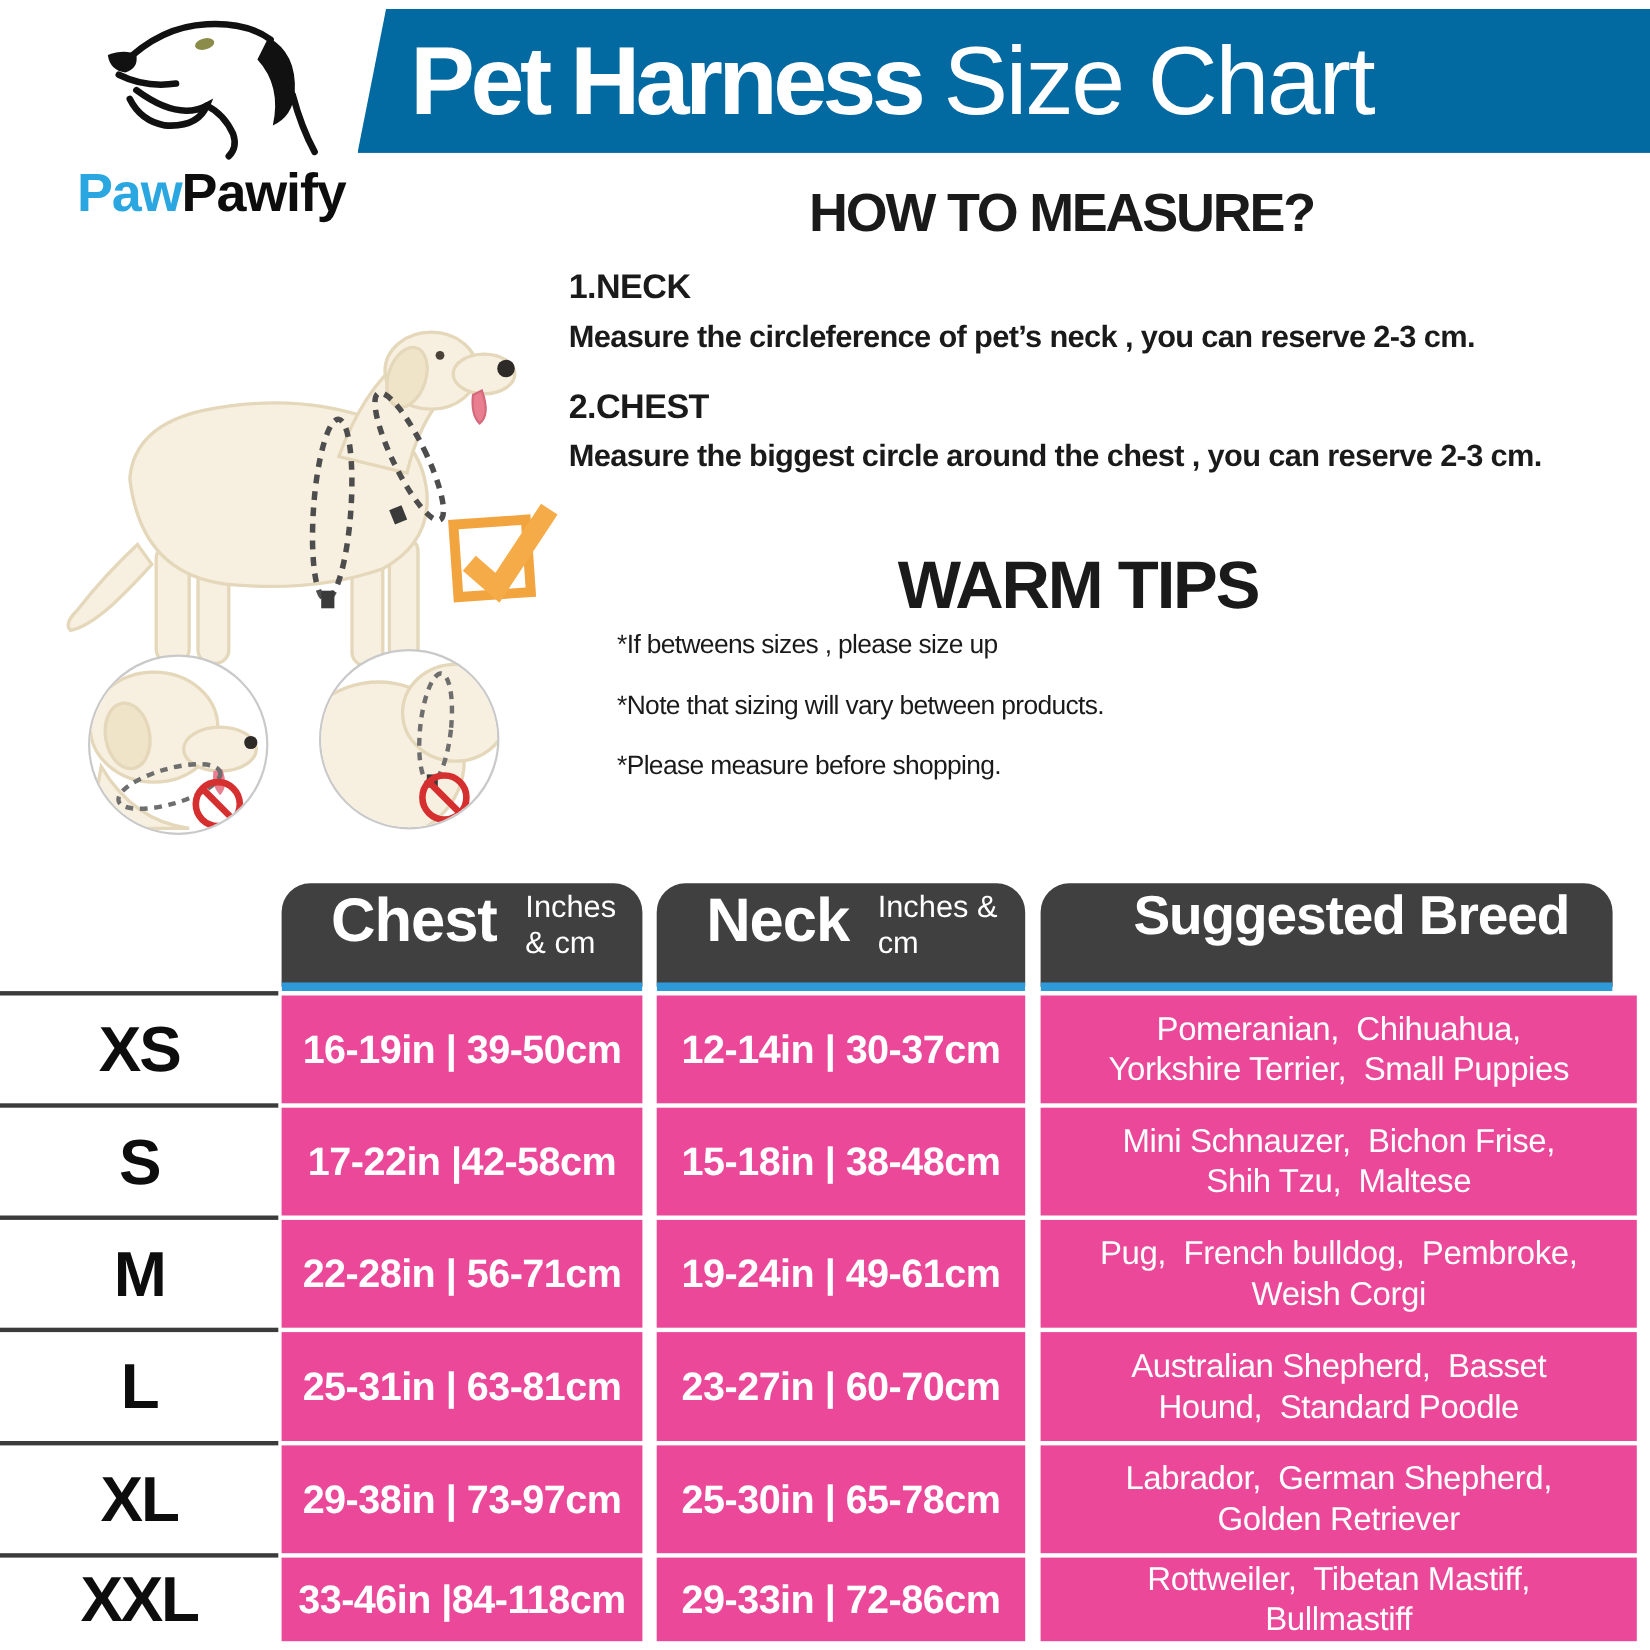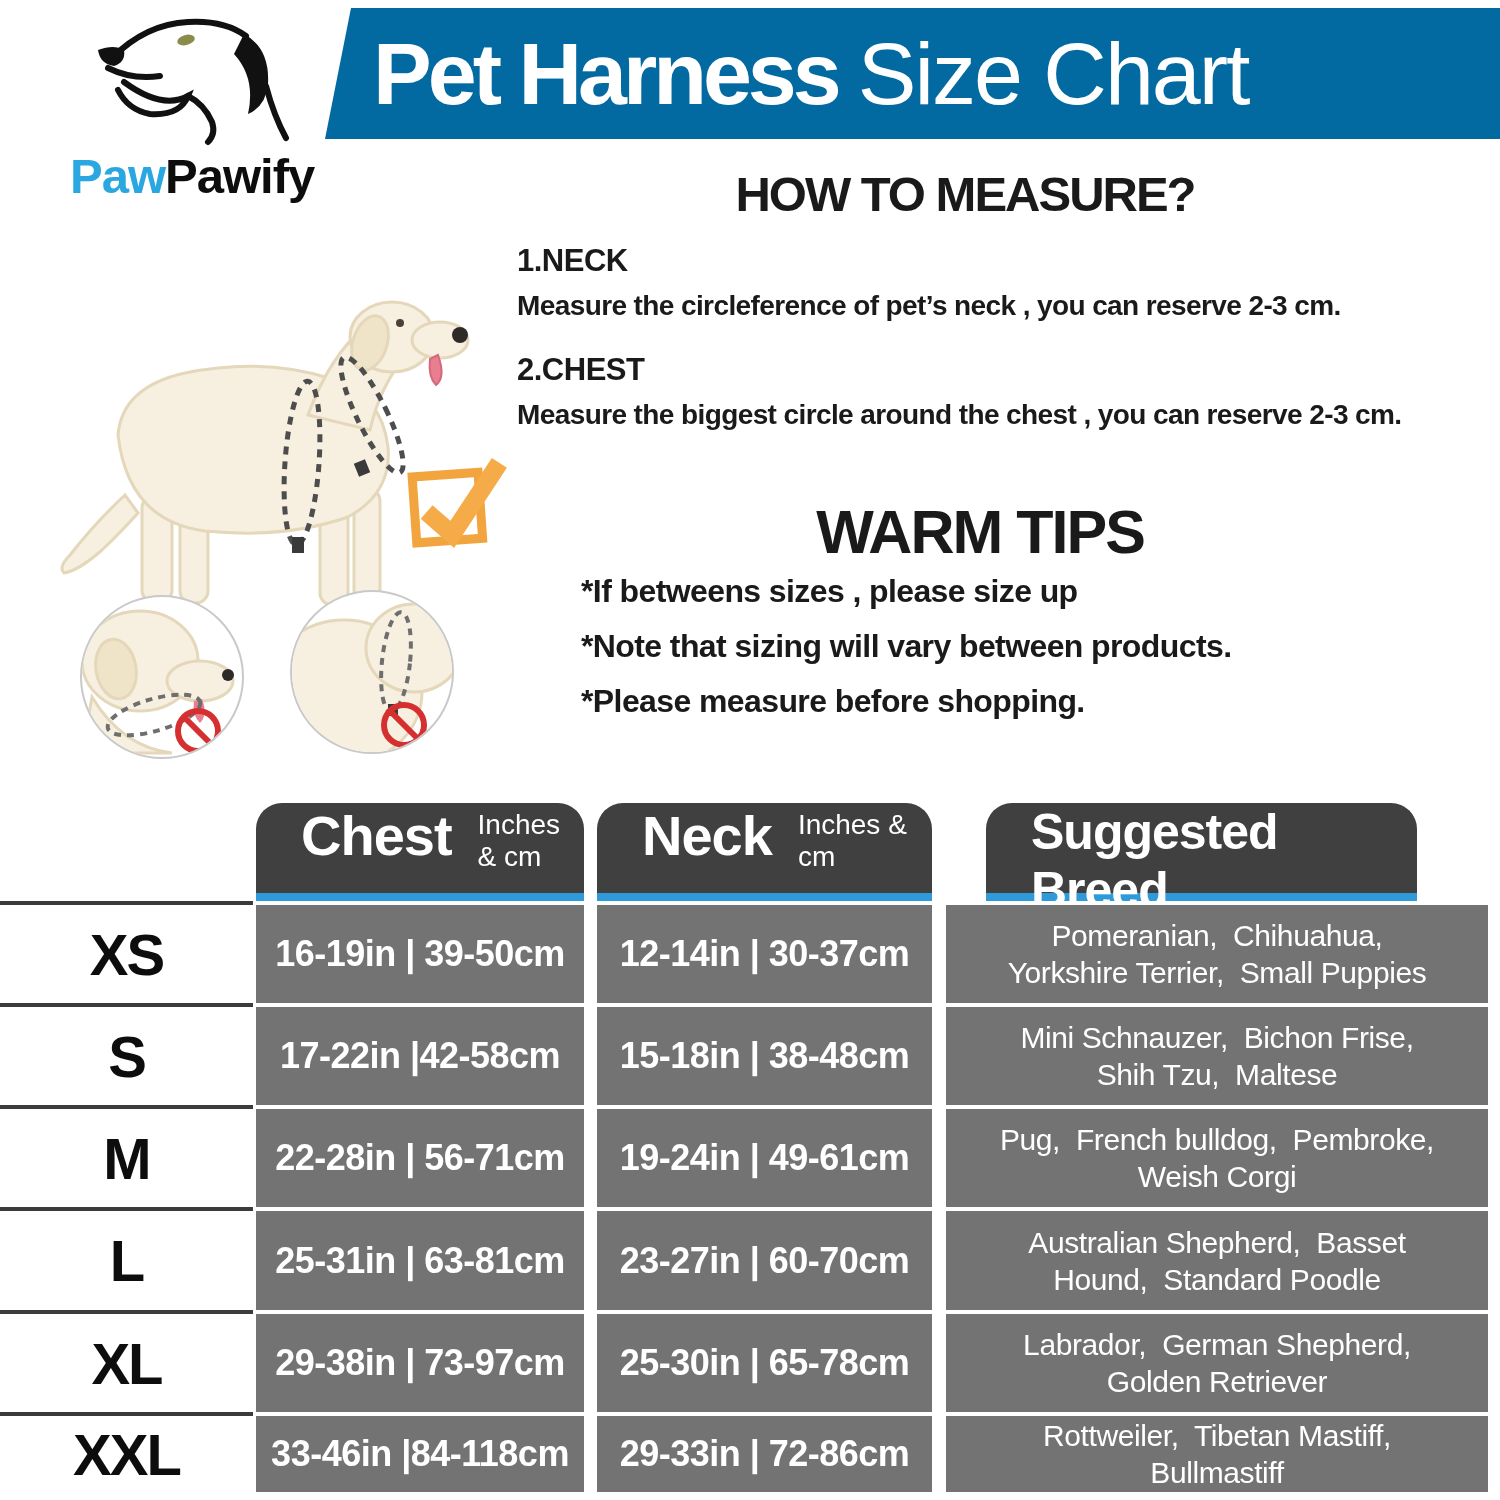--- a/index.html
+++ b/index.html
@@ -31,7 +31,7 @@
   
   .wt-heading{position:absolute;left:700px;top:497px;width:560px;text-align:center;
               font-size:61px;font-weight:bold;letter-spacing:-2px;color:#1a1a1a;}
-  .tip{position:absolute;left:581px;font-size:32px;font-weight:bold;letter-spacing:-0.6px;color:#1a1a1a;white-space:nowrap;}
+  .tip{position:absolute;left:561px;font-size:24px;font-weight:normal;letter-spacing:-0.6px;color:#1a1a1a;white-space:nowrap;}
   .tip0{top:573px;} .tip1{top:628px;} .tip2{top:683px;}
 
   

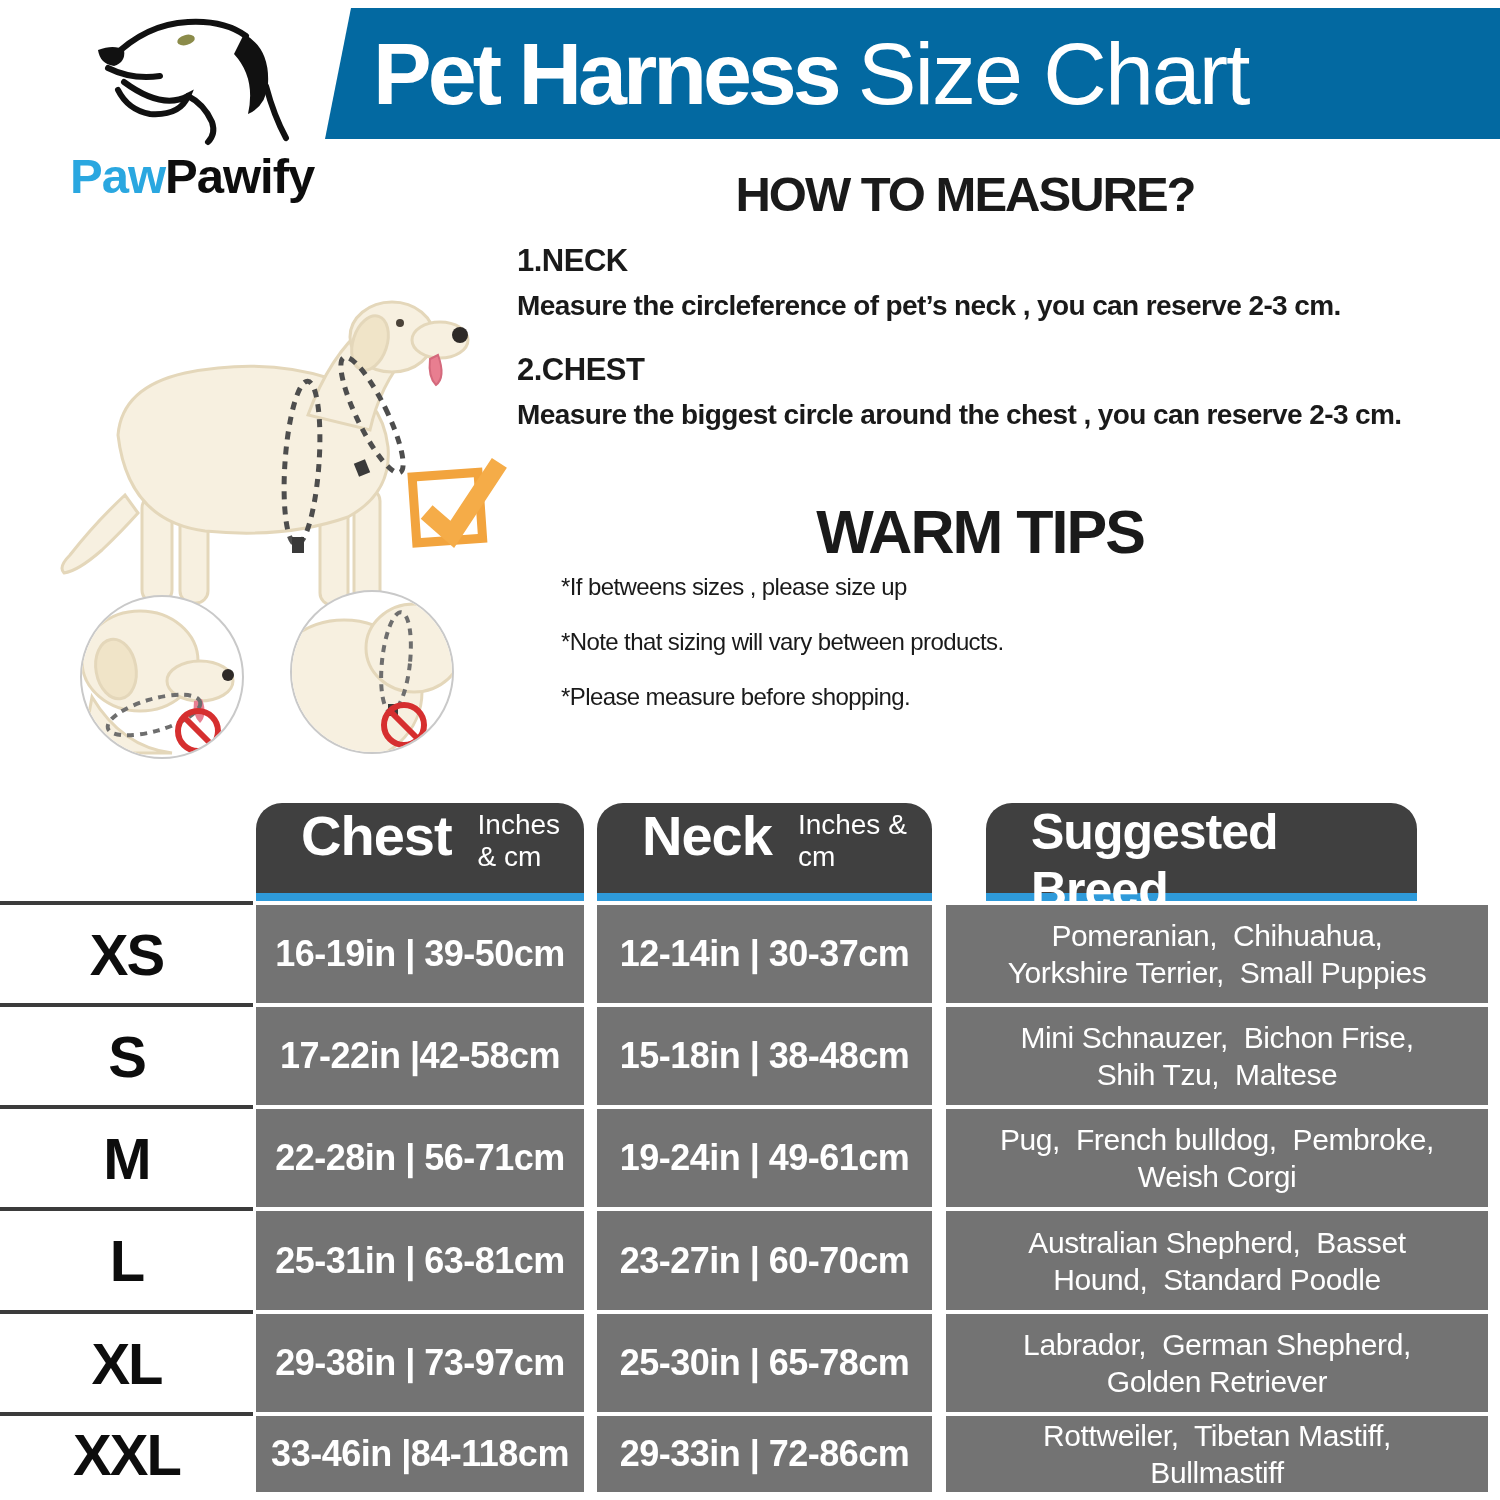--- a/index.html
+++ b/index.html
@@ -48,7 +48,7 @@
   .col-header .sub{font-size:28px;font-weight:normal;margin-left:26px;position:relative;top:6px;letter-spacing:0;}
   .hdr-chest{left:256px;width:328px;}
   .hdr-neck{left:597px;width:335px;}
-  .hdr-breed{left:946px;width:431px;margin-left:40px;}
+  .hdr-breed{left:946px;width:520px;}
   .hdr-breed .title{font-size:50px;}
 
   .row-line{position:absolute;left:0;width:253px;height:4px;background:#3b3b3b;}

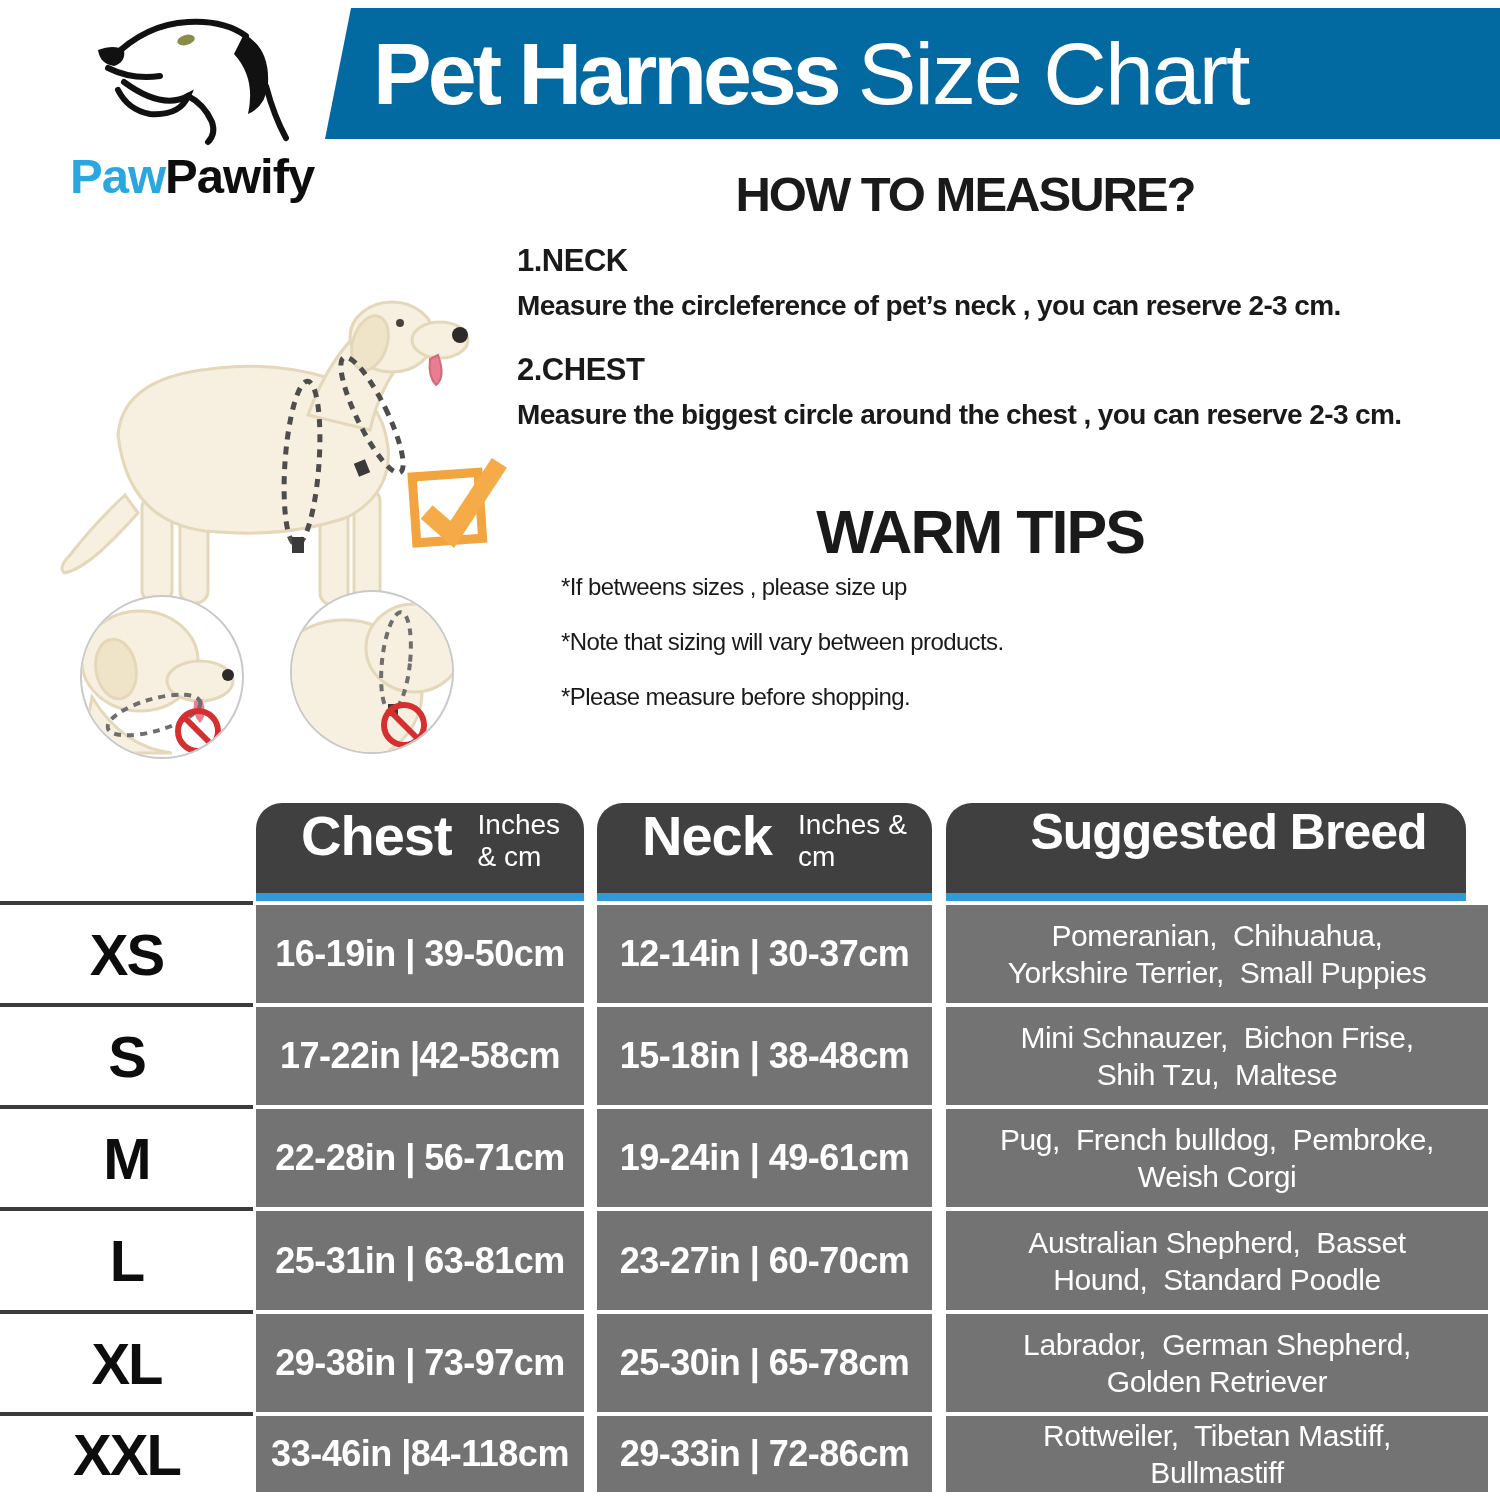--- a/index.html
+++ b/index.html
@@ -54,7 +54,7 @@
   .row-line{position:absolute;left:0;width:253px;height:4px;background:#3b3b3b;}
   .size-label{position:absolute;left:0;width:253px;display:flex;align-items:center;justify-content:center;
               font-size:58px;font-weight:bold;letter-spacing:-2px;color:#0d0d0d;}
-  .cell{position:absolute;background:#737373;color:#fff;display:flex;align-items:center;justify-content:center;text-align:center;}
+  .cell{position:absolute;background:#ec4899;color:#fff;display:flex;align-items:center;justify-content:center;text-align:center;}
   .cell.val{font-size:36px;font-weight:bold;letter-spacing:-0.5px;white-space:nowrap;}
   .cell.breed{font-size:30px;font-weight:normal;line-height:37px;letter-spacing:-0.4px;white-space:pre-wrap;}
   .c-chest{left:256px;width:328px;}

